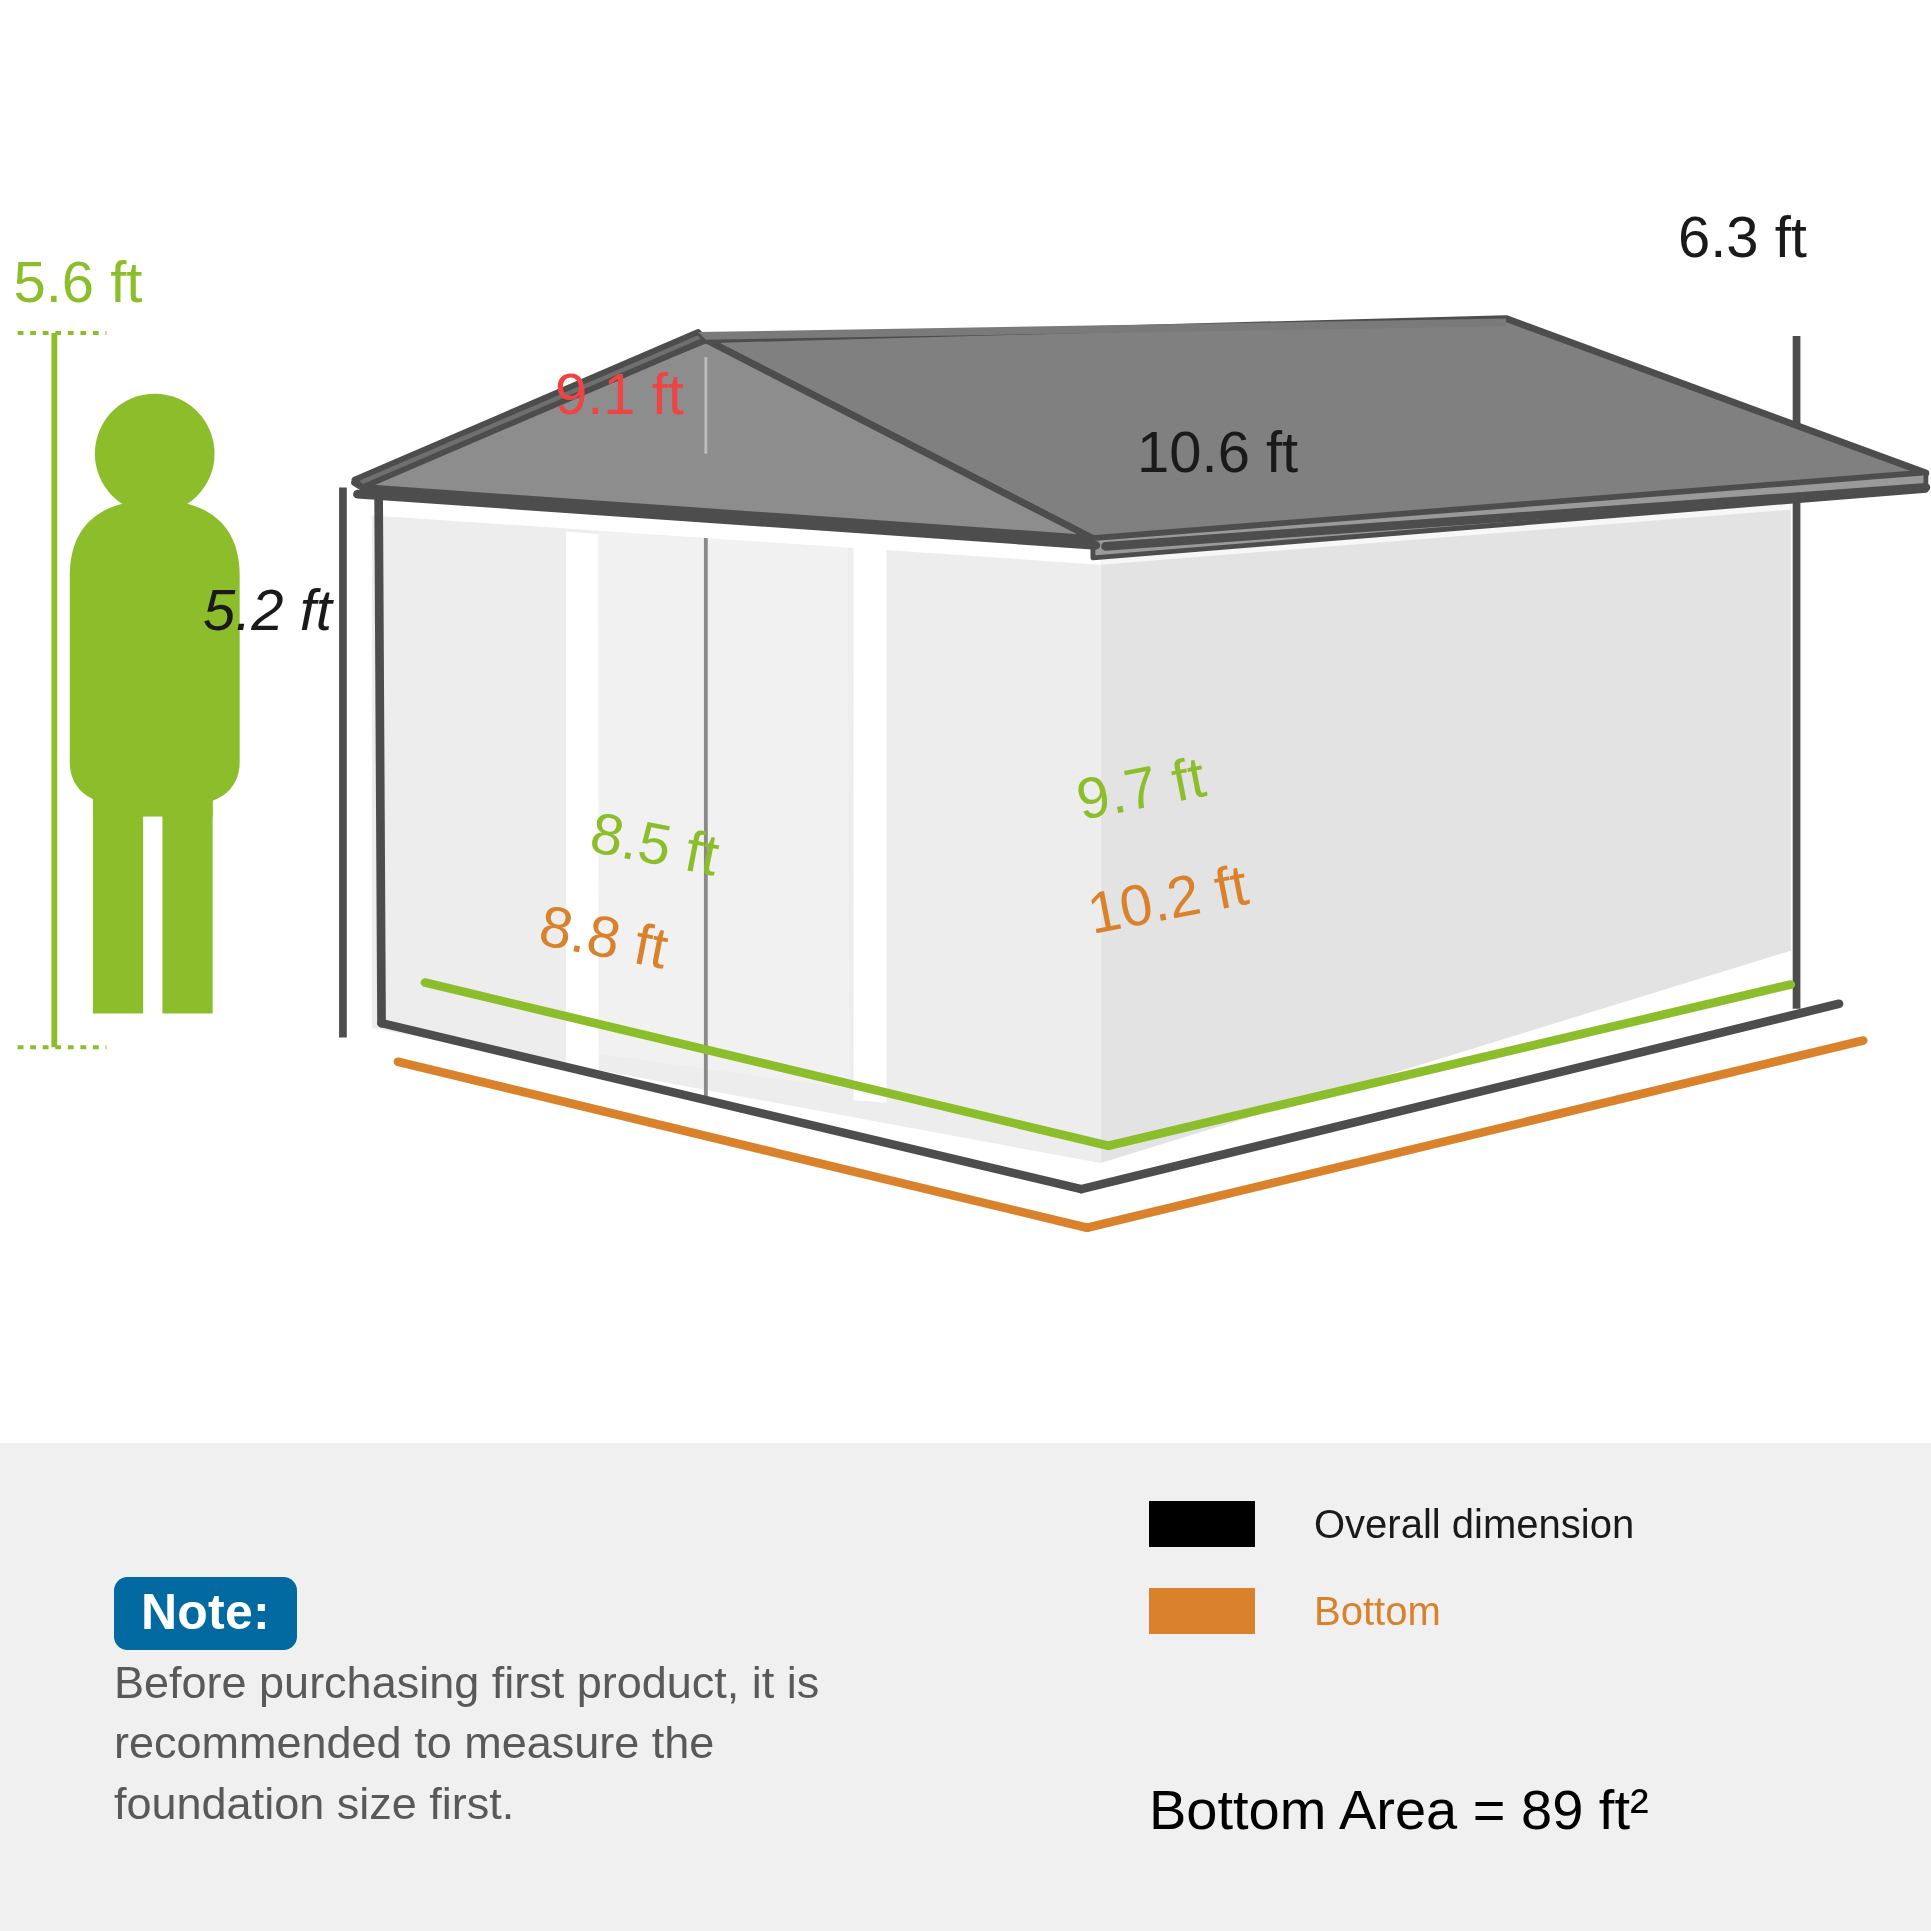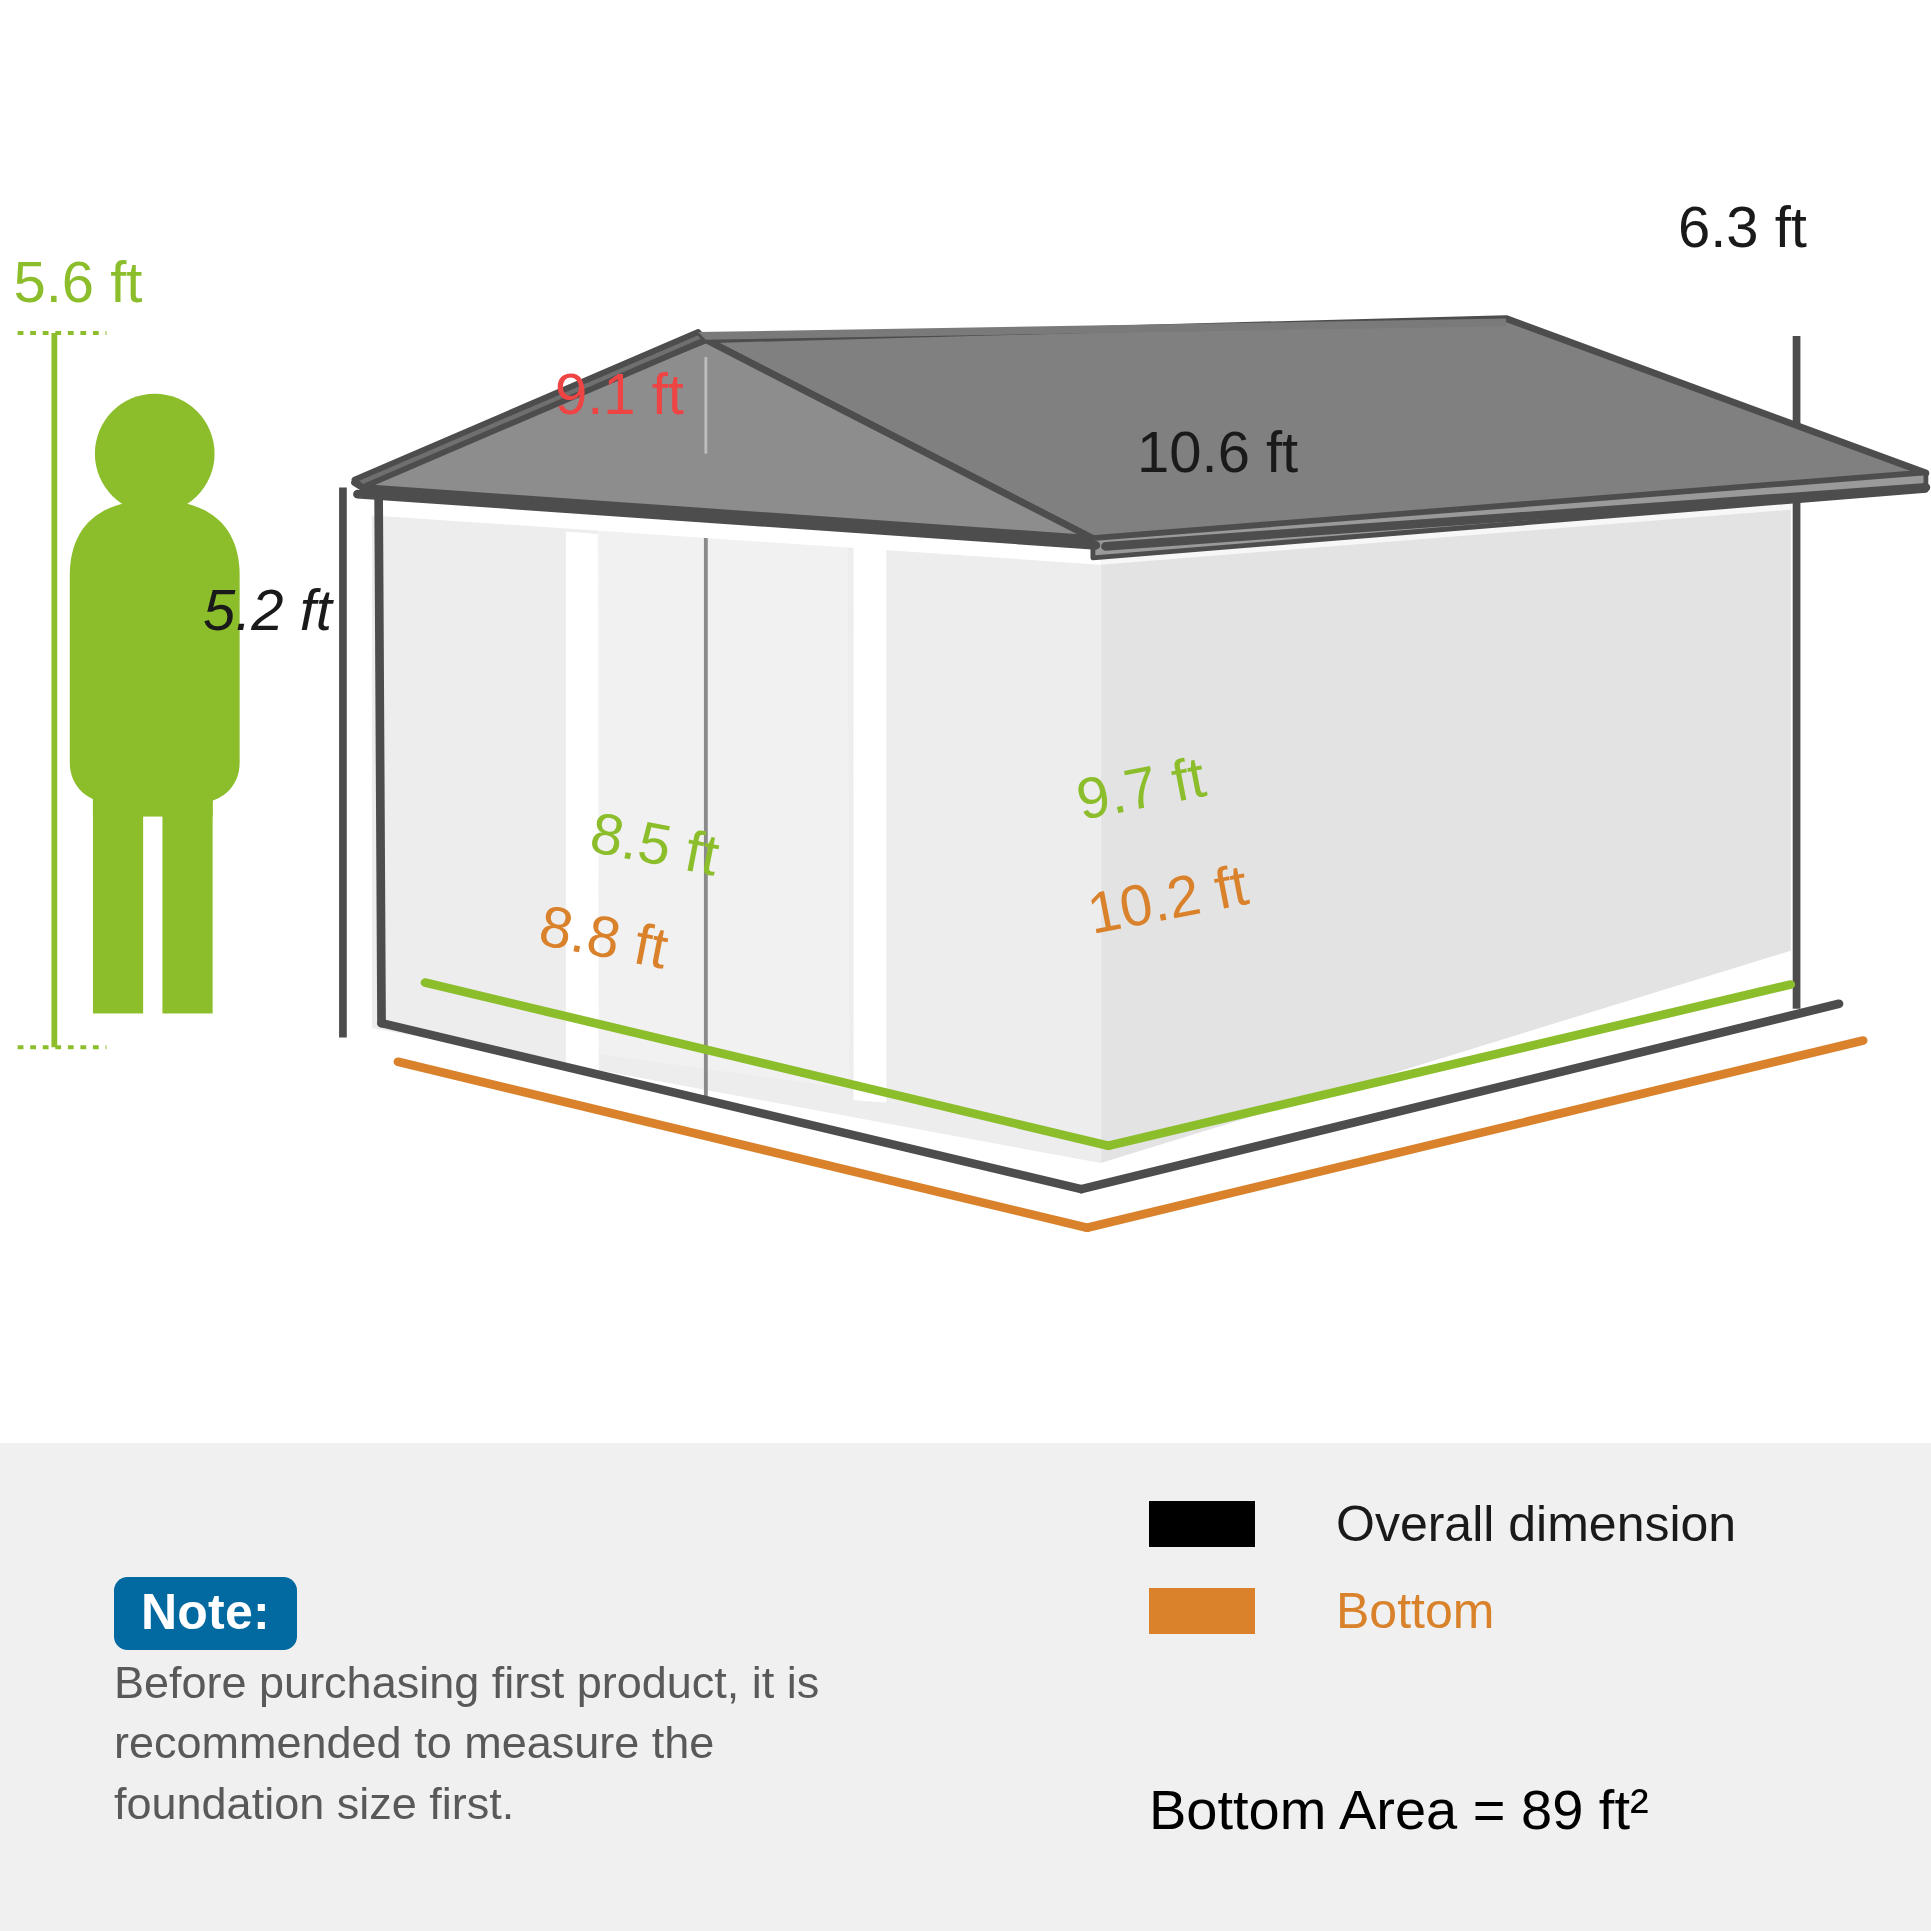--- a/index.html
+++ b/index.html
@@ -145,7 +145,7 @@
 
     <div class="dim" style="left:203px;top:581px;font-size:58px;color:#1a1a1a;font-style:italic;">5.2 ft</div>
 
-    <div class="dim" style="left:1678px;top:198px;font-size:58px;color:#1a1a1a;">6.3 ft</div>
+    <div class="dim" style="left:1678px;top:208px;font-size:58px;color:#1a1a1a;">6.3 ft</div>
 
     <div class="dim" style="left:555px;top:365px;font-size:58px;color:#ef4444;">9.1 ft</div>
 

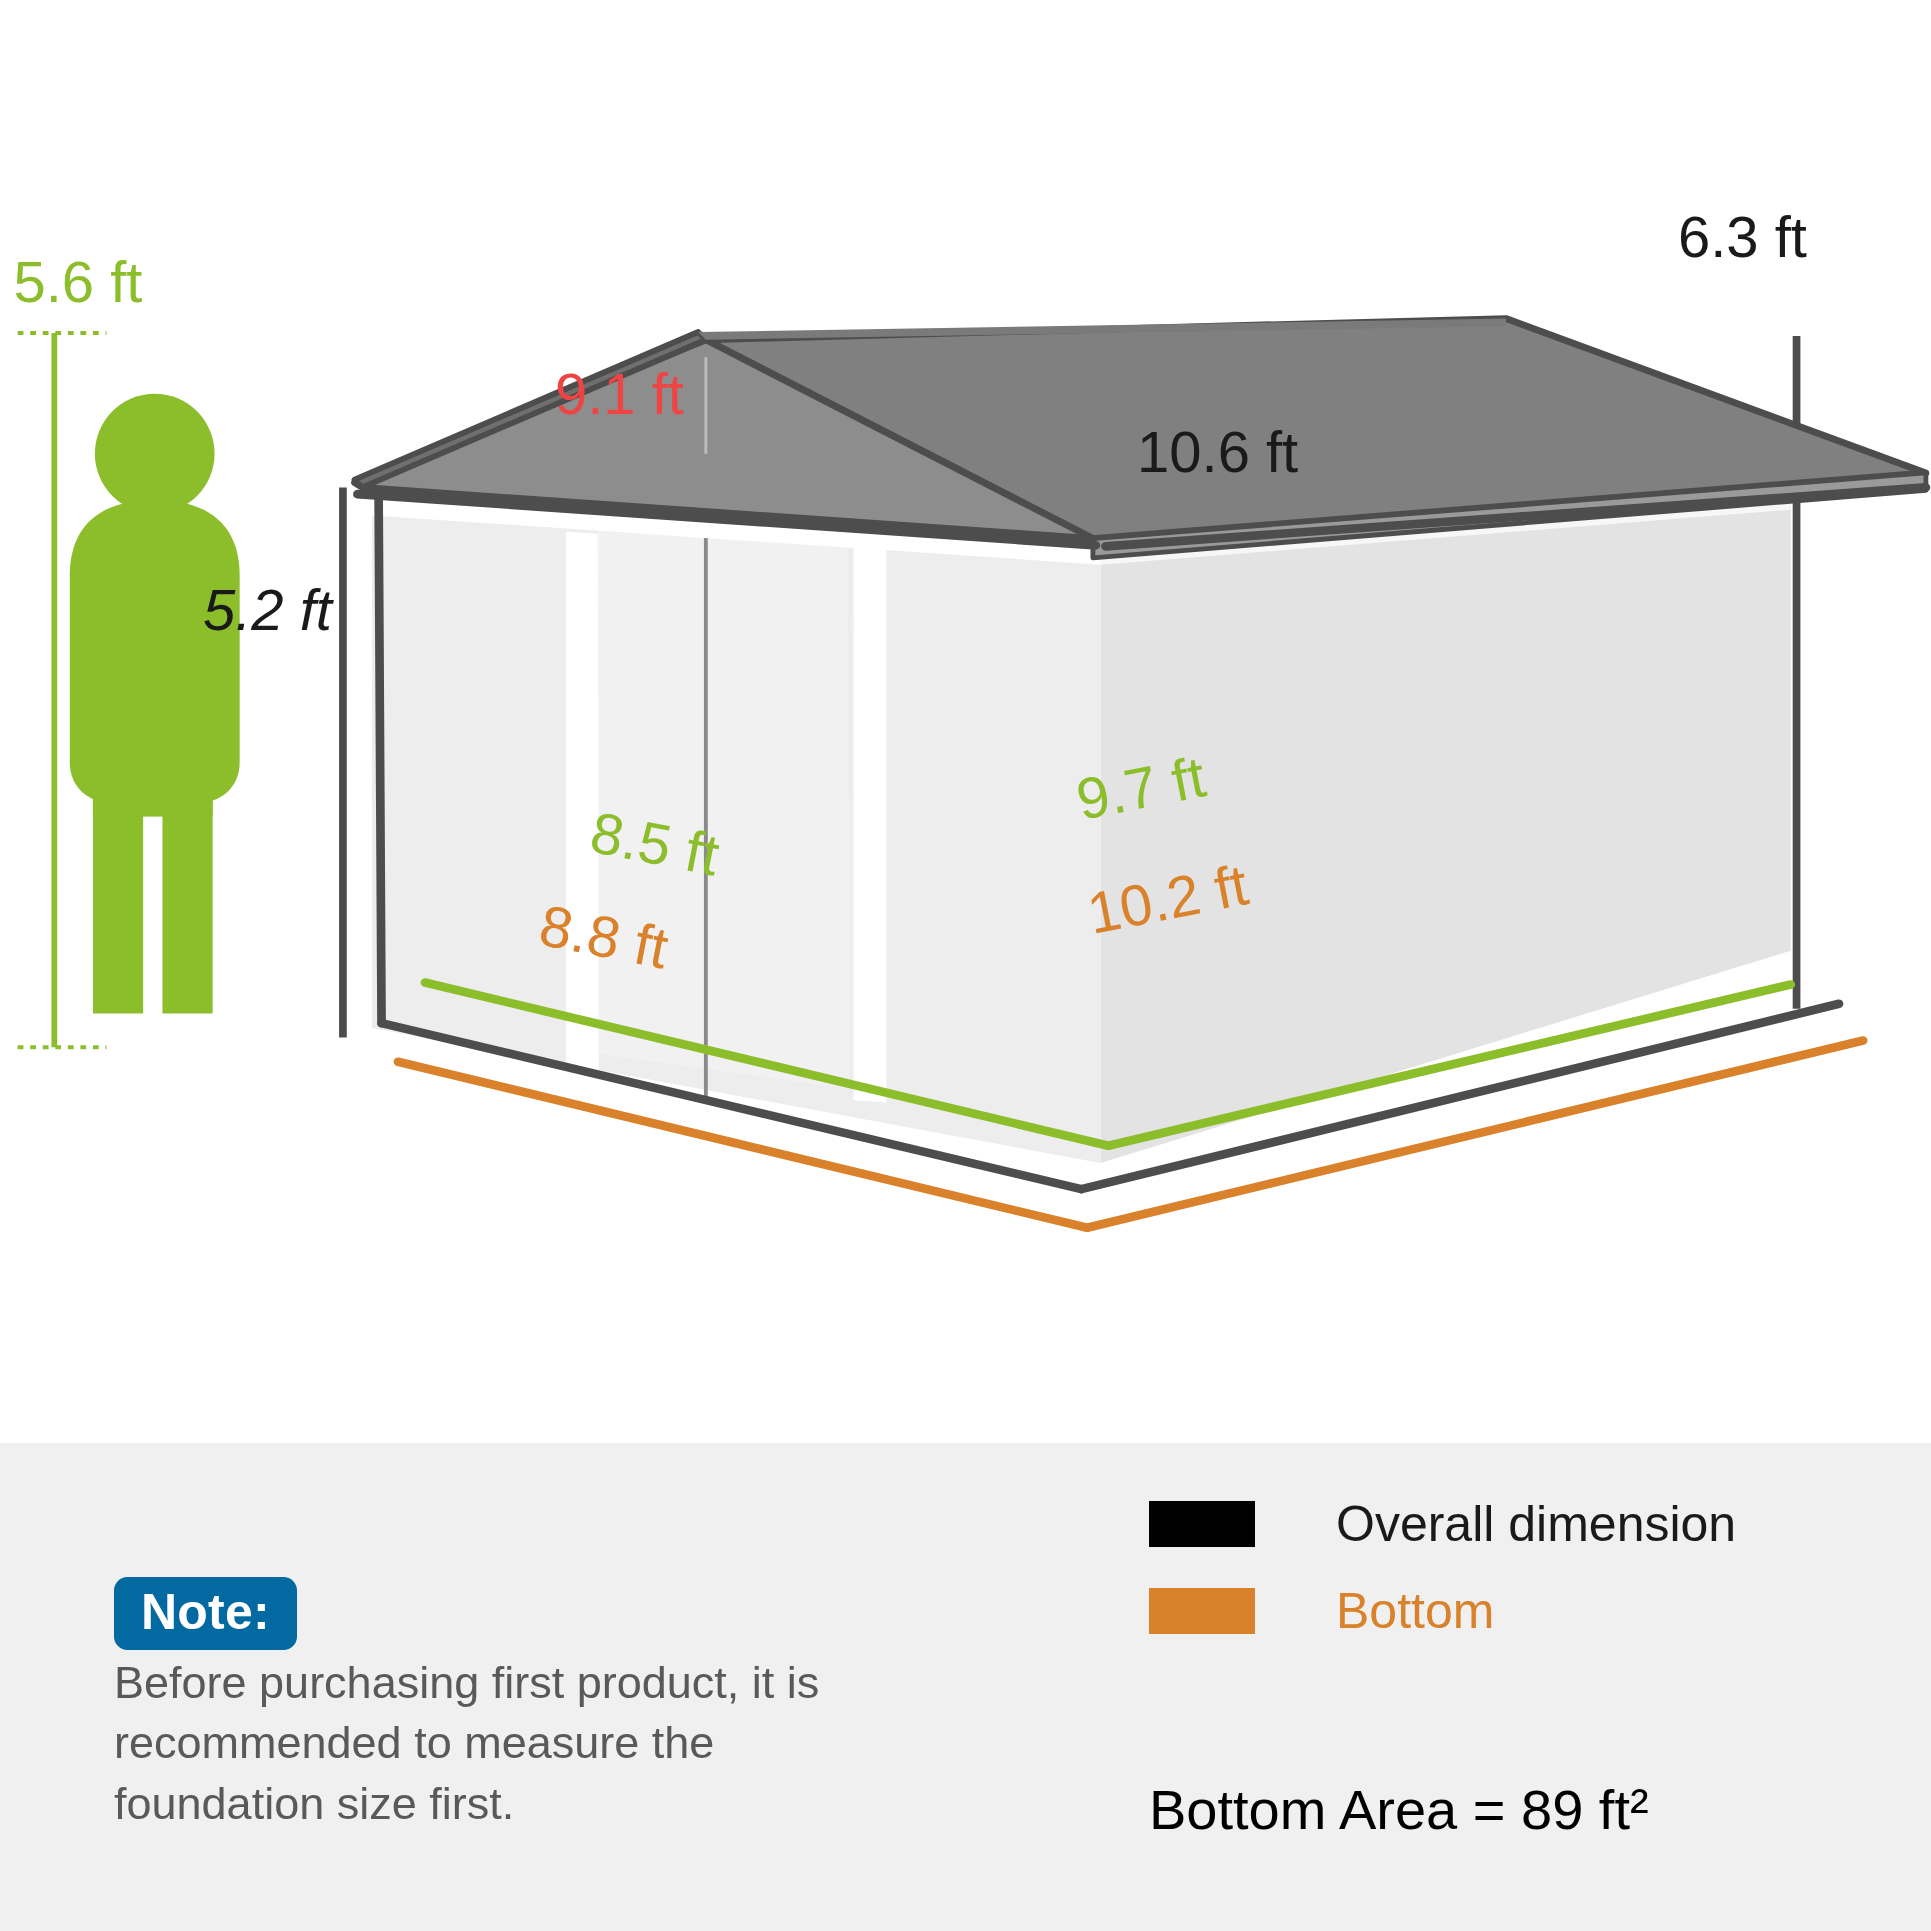--- a/index.html
+++ b/index.html
@@ -36,7 +36,7 @@
   .legend{position:absolute;left:1149px;top:1492px;}
   .legend-row{display:flex;align-items:center;height:64px;margin-bottom:23px;}
   .swatch{width:106px;height:46px;flex:0 0 auto;}
-  .legend-label{margin-left:81px;font-size:50px;line-height:1;white-space:nowrap;}
+  .legend-label{margin-left:59px;font-size:40px;line-height:1;white-space:nowrap;}
 
   .area-total{
     position:absolute;left:1149px;top:1777px;

